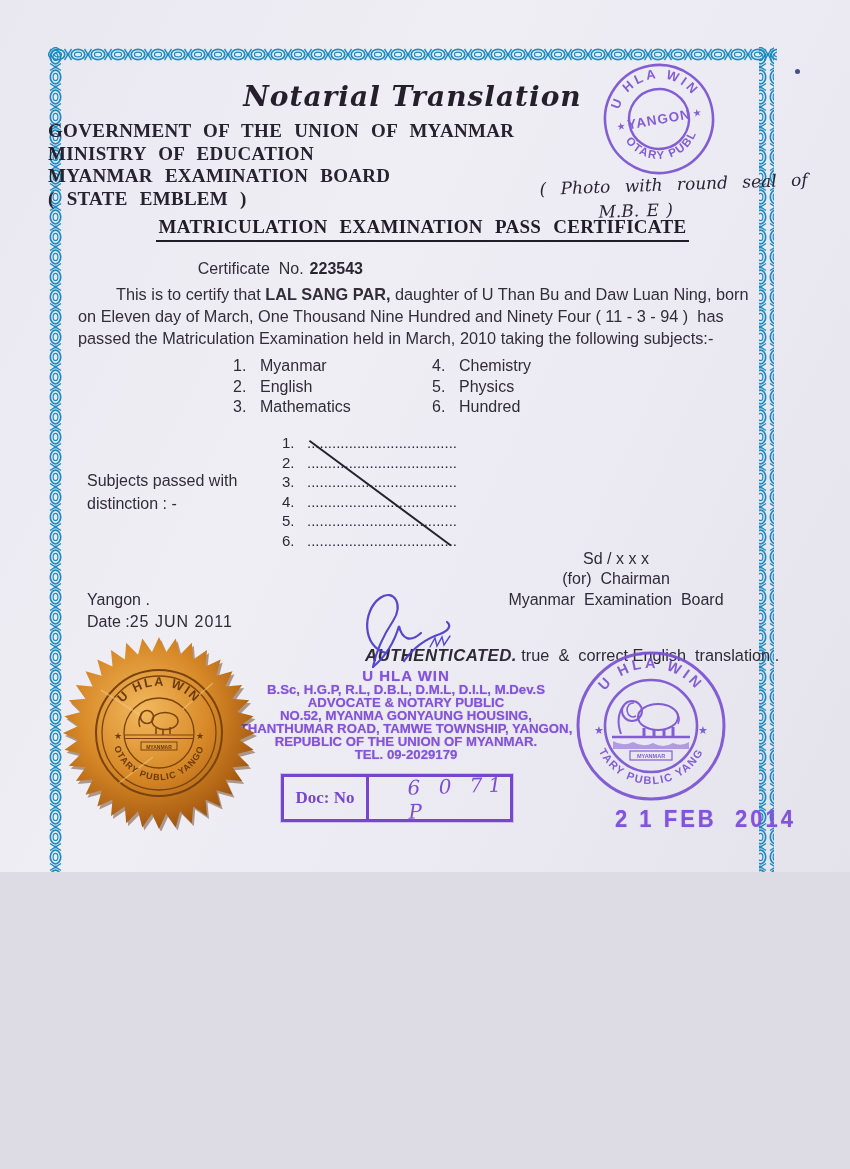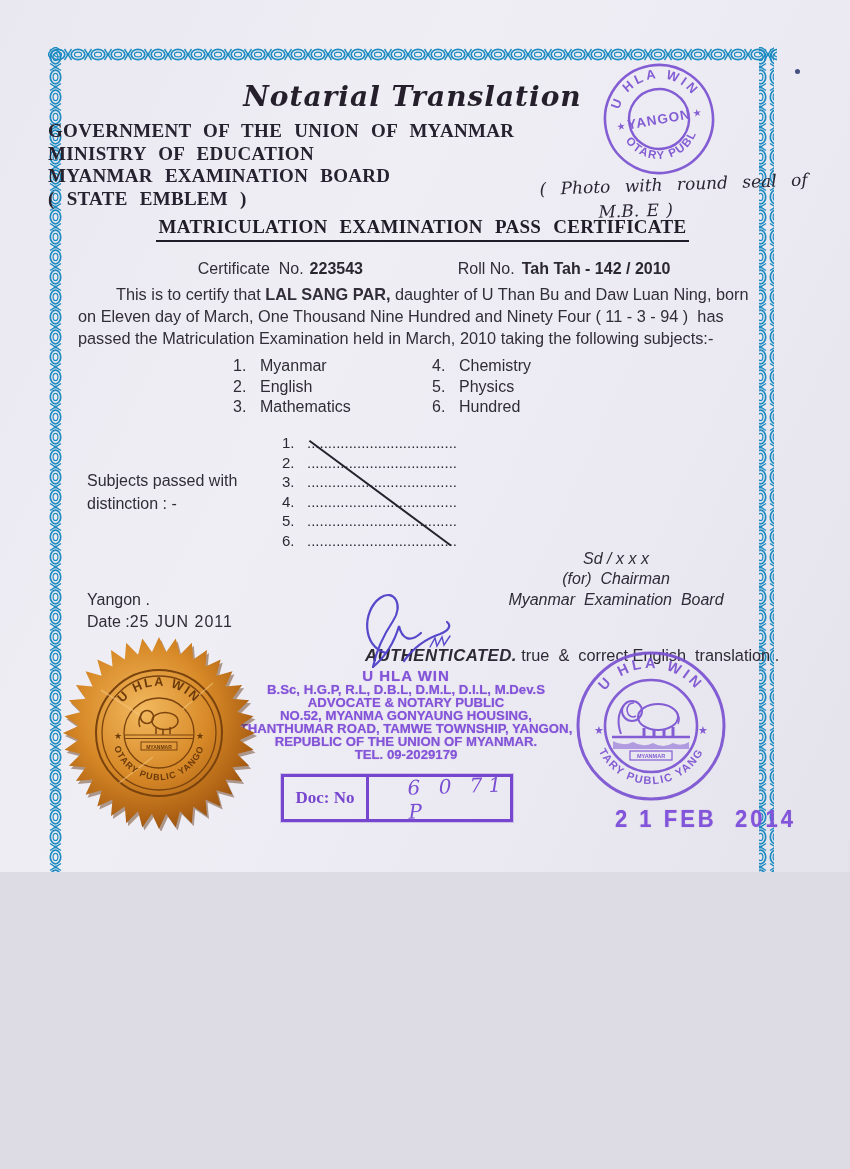--- a/index.html
+++ b/index.html
@@ -145,9 +145,6 @@
   </div>
   <div class="abs cert-row pre" style="left:180px;top:242px">
     <span>Certificate  No.</span><b style="margin-left:6px">223543</b>
-  </div>
-  <div class="abs cert-row pre" style="left:440px;top:242px">
-    <span>Roll No.</span><b style="margin-left:7px">Tah Tah - 142 / 2010</b>
   </div>
 
   <div class="abs para">

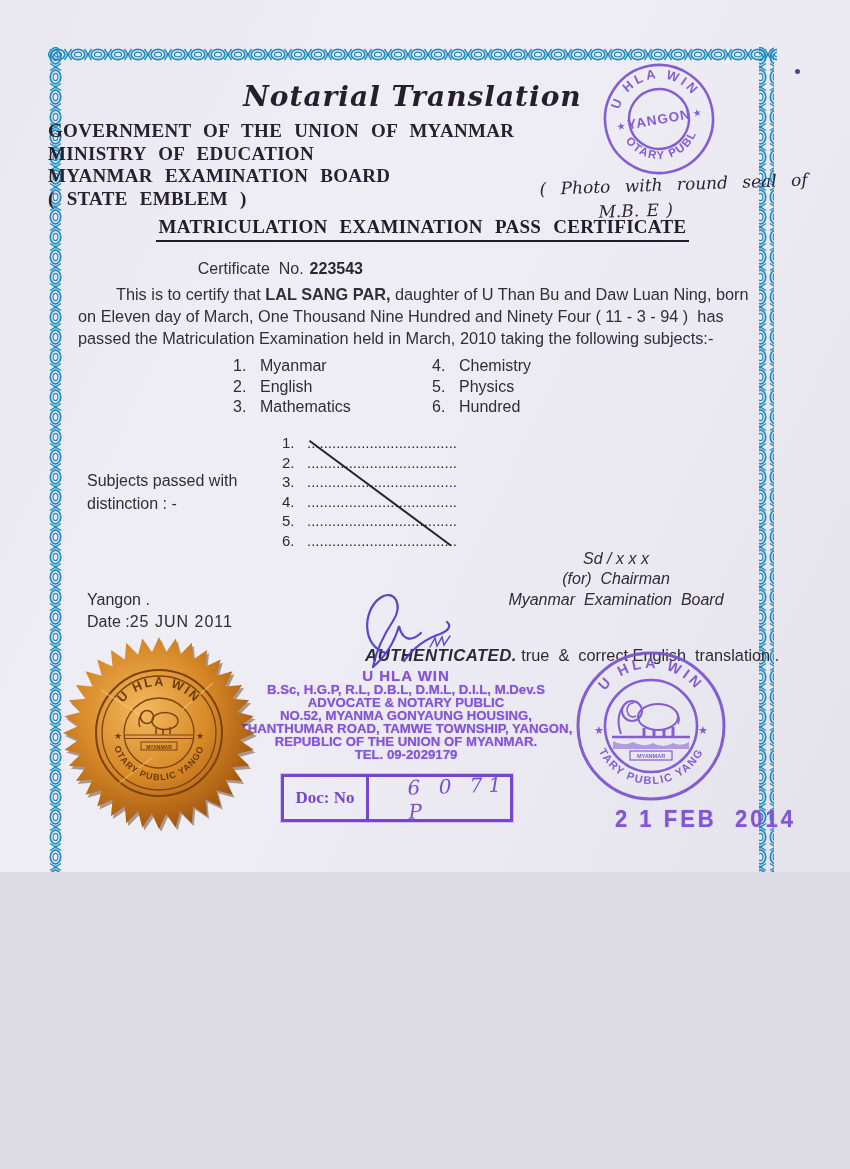--- a/index.html
+++ b/index.html
@@ -44,7 +44,7 @@
       transform:rotate(36.5deg);transform-origin:0 0;}
 
   .sd-block{left:470px;top:549px;width:292px;text-align:center;
-      font-size:16px;line-height:20.3px;color:#302c37;font-style:italic;}
+      font-size:16px;line-height:20.3px;color:#302c37;}
   .place-block{left:87px;top:589px;font-size:16px;line-height:22px;color:#302c37;}
   .place-block .dt{letter-spacing:1px;margin-left:0;}
 

